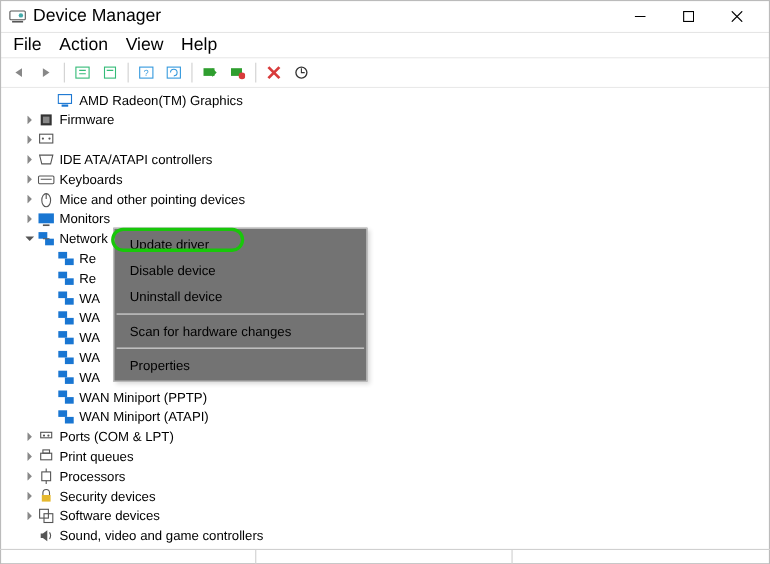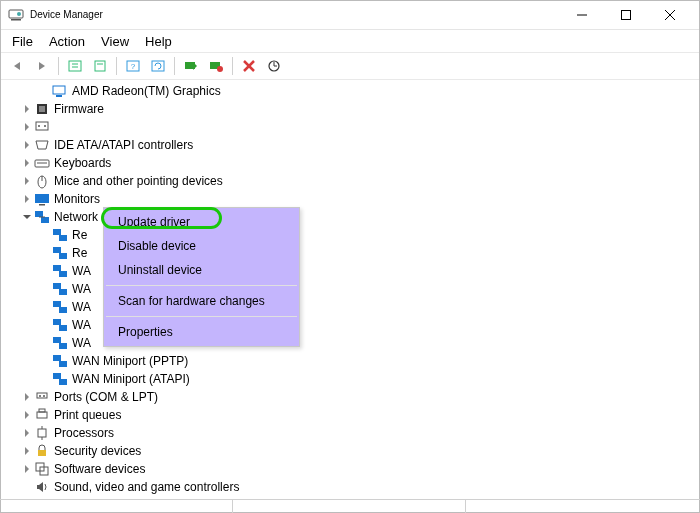--- a/index.html
+++ b/index.html
@@ -26,7 +26,7 @@
     margin-right: 6px;
   }
   .titlebar .title {
-    font-size: 10px;
+    font-size: 16px;
     flex: 1;
   }
   .winbtn {

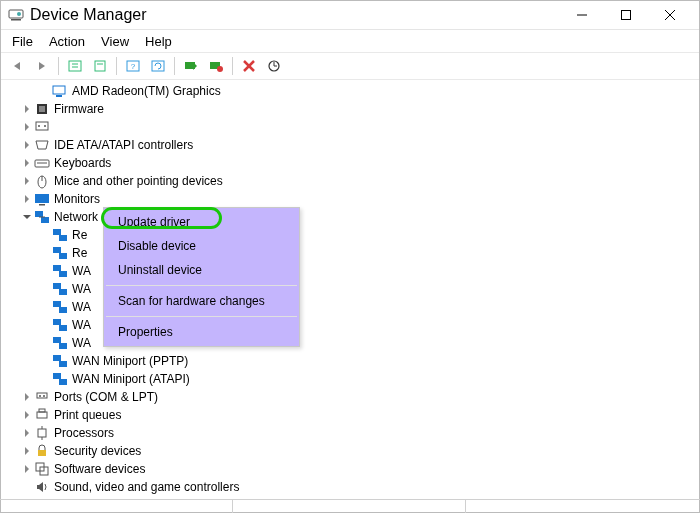--- a/index.html
+++ b/index.html
@@ -39,7 +39,7 @@
     display: flex;
     align-items: center;
     padding: 0 4px;
-    font-size: 13px;
+    font-size: 16px;
   }
   .menubar .menu-item {
     padding: 2px 8px;

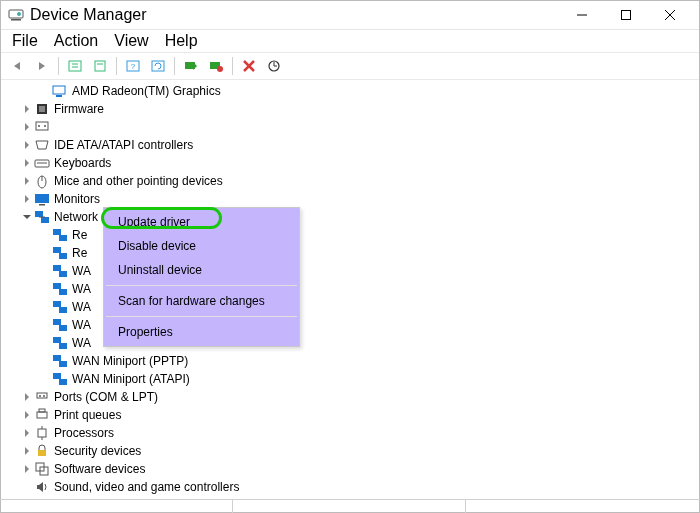--- a/index.html
+++ b/index.html
@@ -91,8 +91,8 @@
     position: absolute;
     top: 207px;
     left: 103px;
-    width: 197px;
-    background: #c4b5fd;
+    width: 231px;
+    background: #737373;
     border: 1px solid #c8c8c8;
     box-shadow: 2px 2px 4px rgba(0,0,0,0.15);
     padding: 2px 0;

